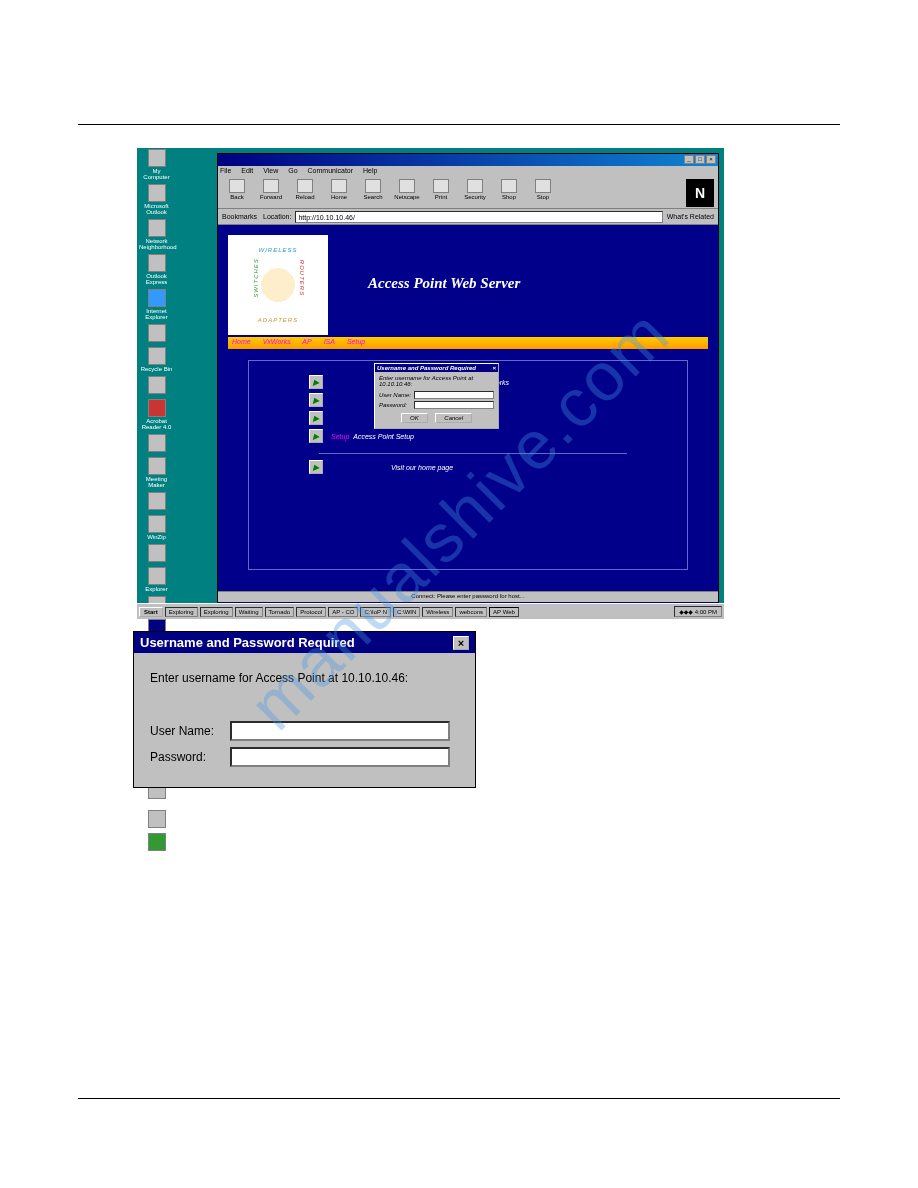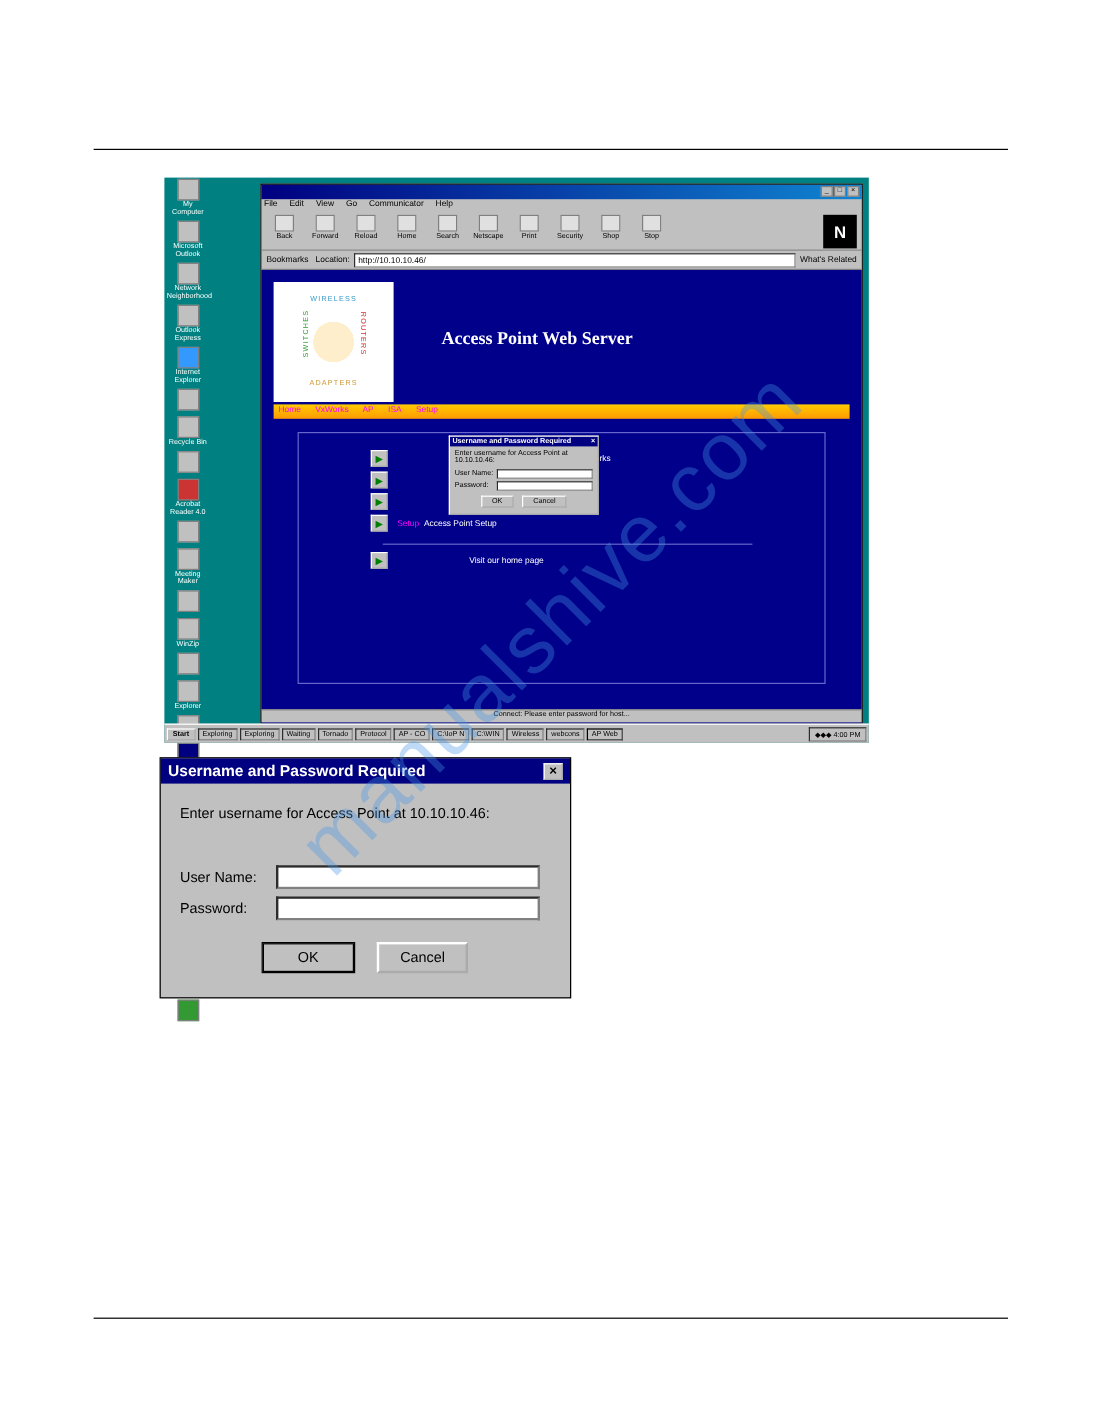--- a/index.html
+++ b/index.html
@@ -160,6 +160,7 @@
       height: 378px;
       position: relative;
       overflow: hidden;
+      font-style: italic;
     }
     .logo-area {
       position: absolute;

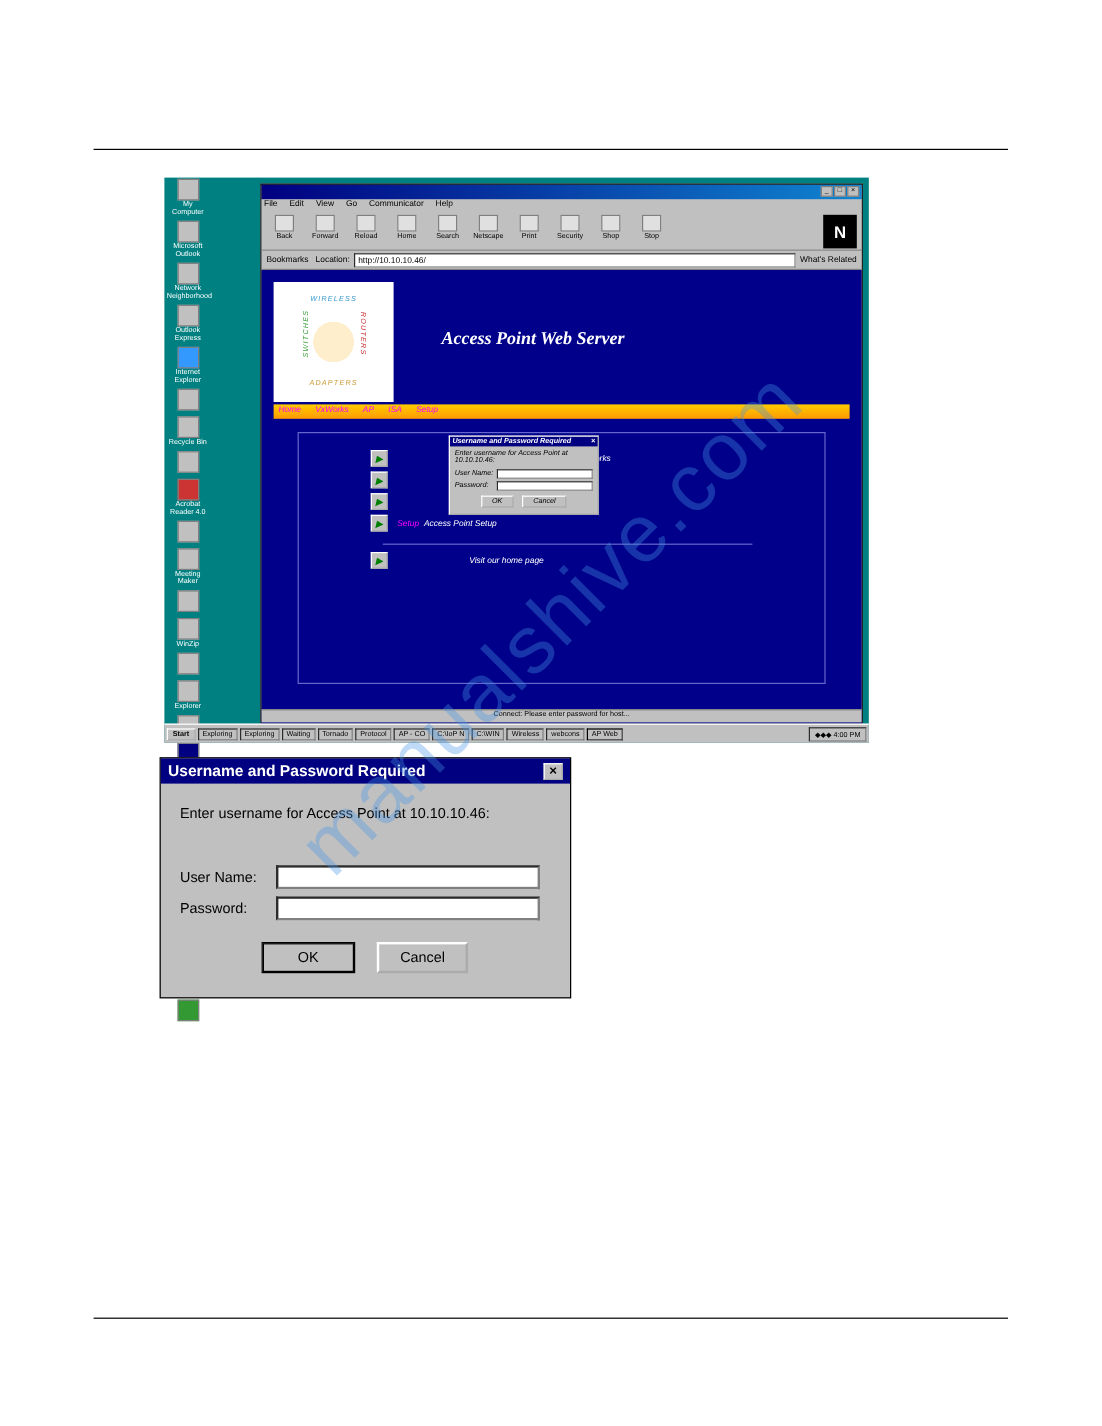--- a/index.html
+++ b/index.html
@@ -596,10 +596,6 @@
       <label>Password:</label>
       <div class="bd-input"></div>
     </div>
-    <div class="bd-buttons">
-      <span class="bd-btn default">OK</span>
-      <span class="bd-btn">Cancel</span>
-    </div>
   </div>
 </div>
 

